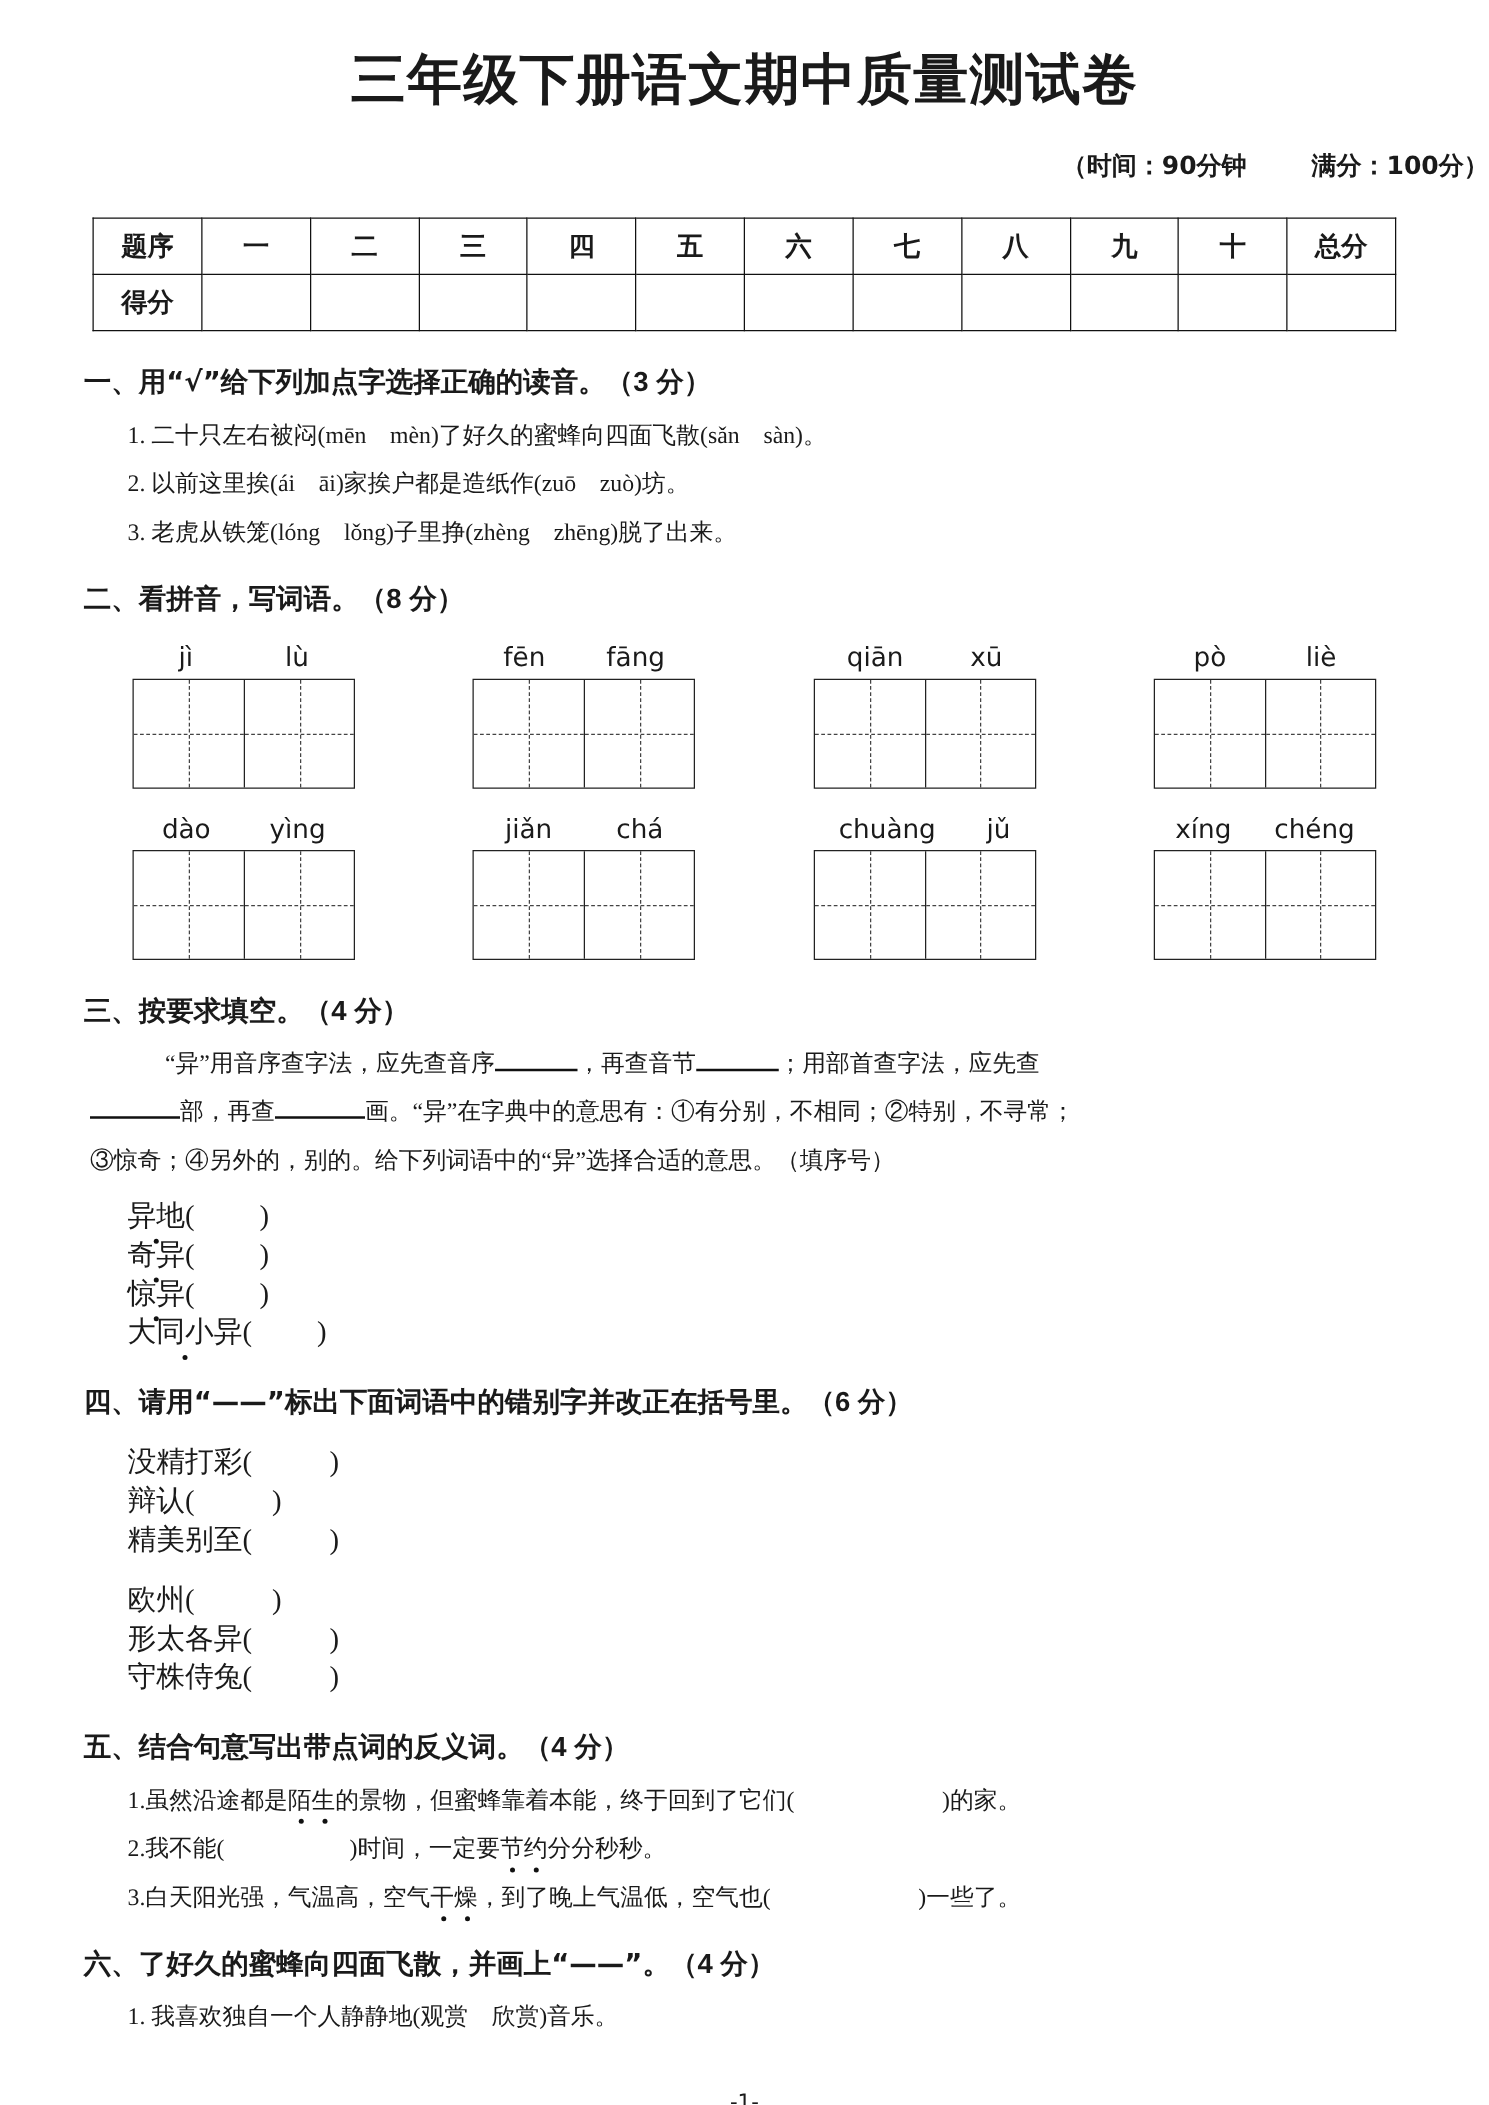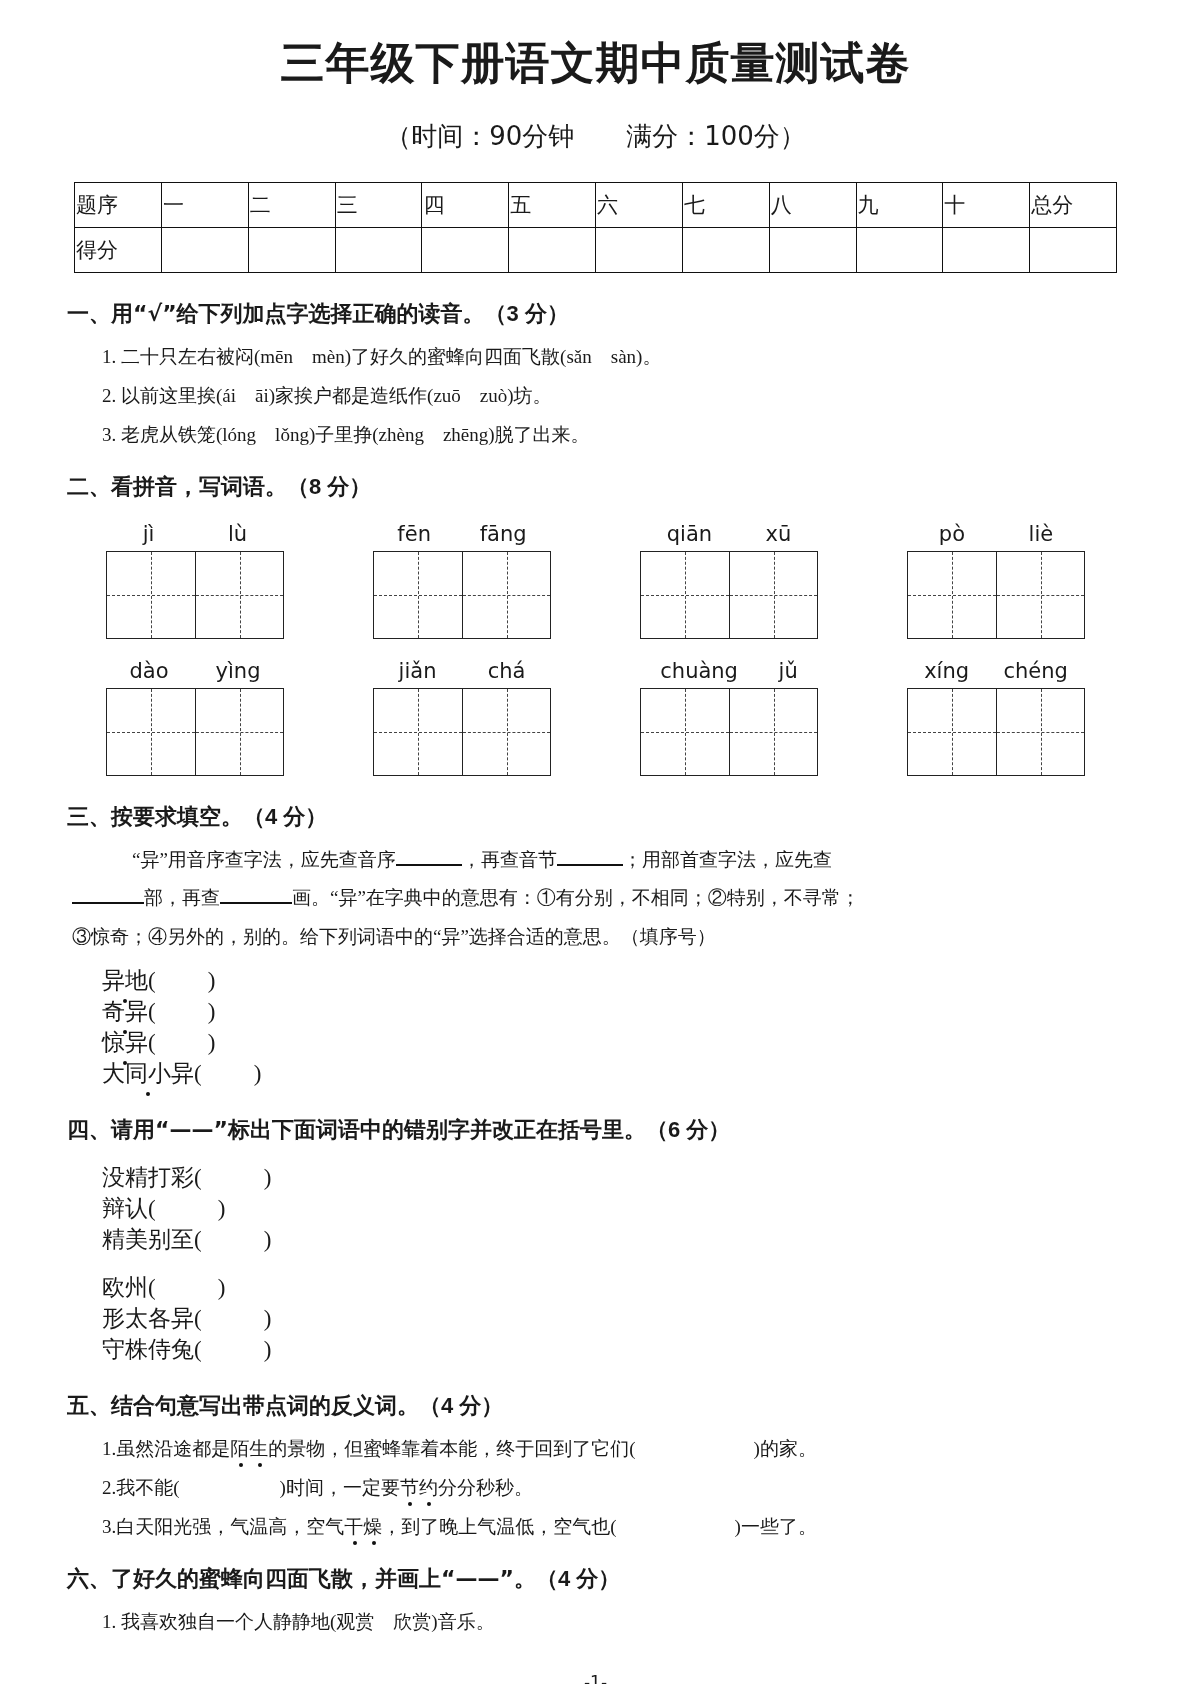--- a/index.html
+++ b/index.html
@@ -33,9 +33,9 @@
     font-family: "DejaVu Sans", "Liberation Sans", sans-serif;
   }
   .subtitle {
-    text-align: center;
-    font-size: 26px;
-    font-weight: normal;
+    text-align: right;
+    font-size: 20px;
+    font-weight: bold;
     margin: 26px 0 0 0;
     font-family: "DejaVu Sans", "Liberation Sans", sans-serif;
   }

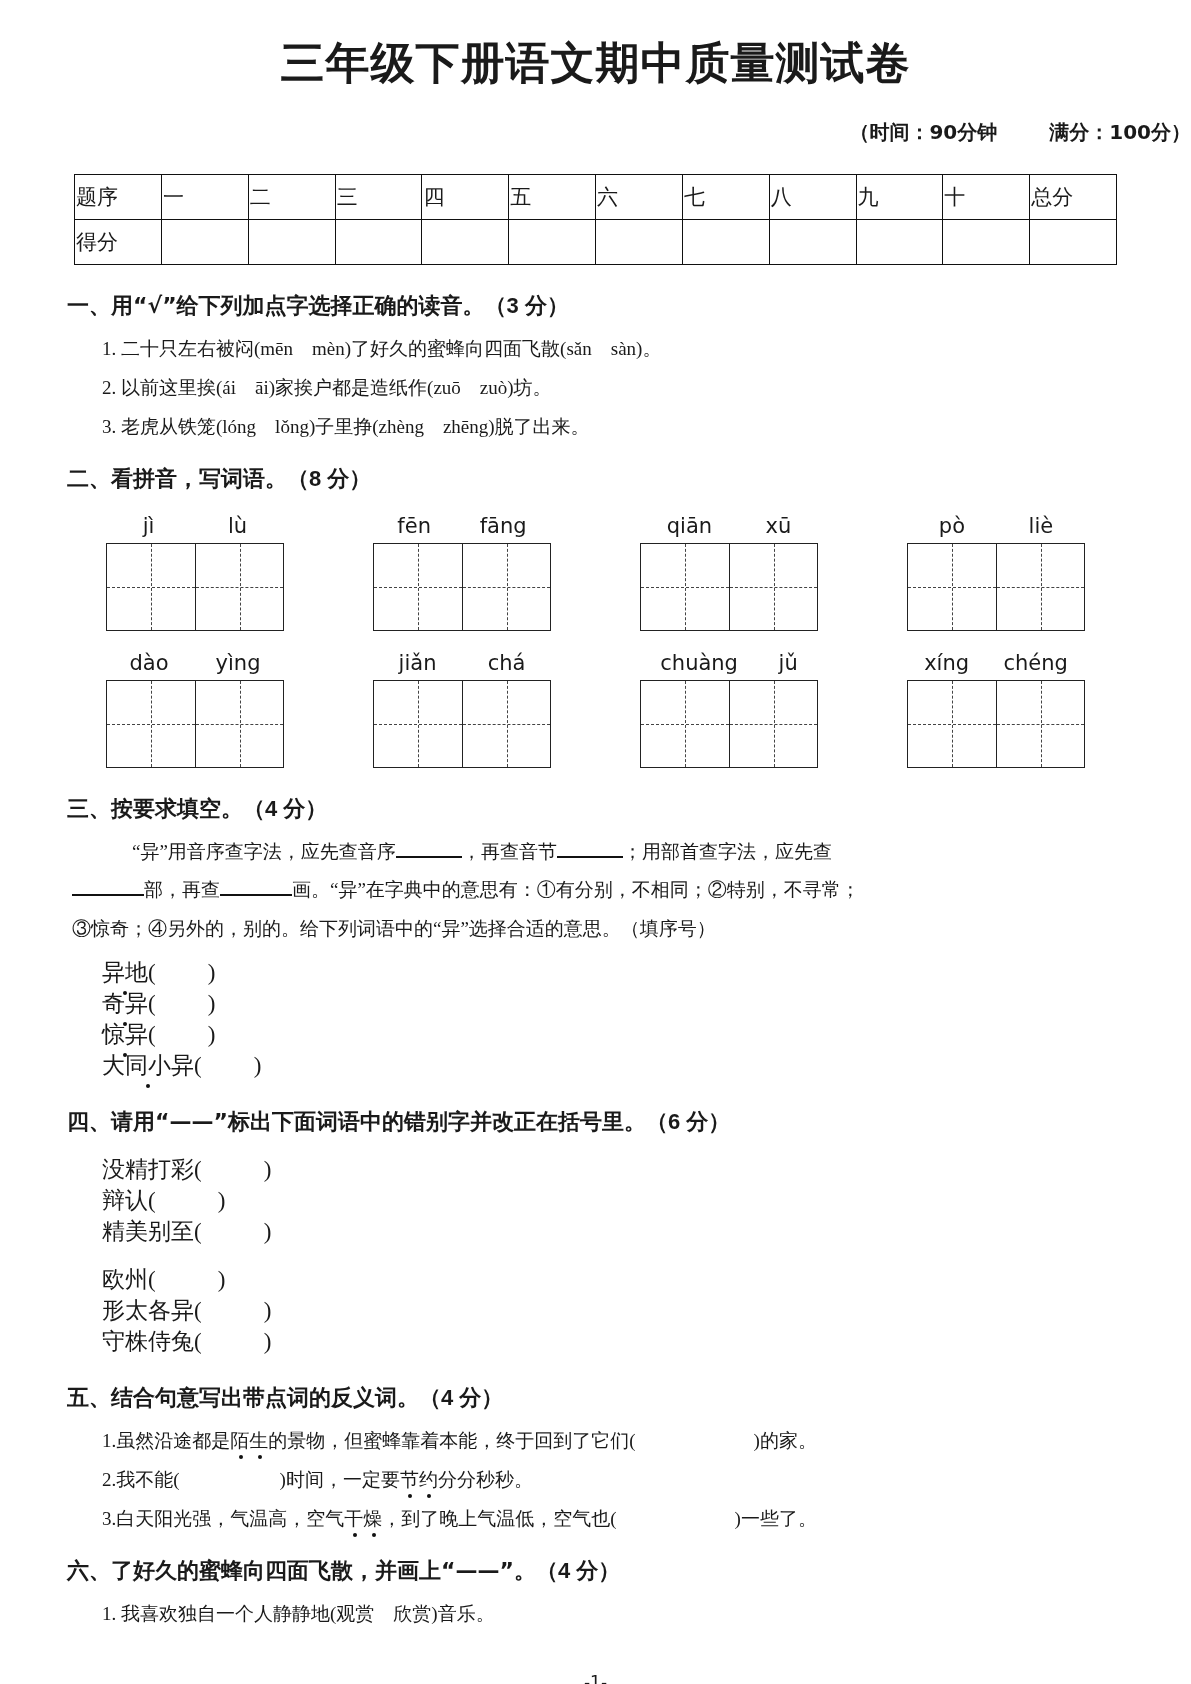--- a/index.html
+++ b/index.html
@@ -54,10 +54,10 @@
   table.score-table td {
     border: 1.5px solid #111;
     height: 42px;
-    text-align: left;
+    text-align: center;
     vertical-align: middle;
     font-size: 21px;
-    font-weight: normal;
+    font-weight: bold;
     font-family: "DejaVu Sans", "Liberation Sans", sans-serif;
   }
   table.score-table td.label-cell { width: 84px; }

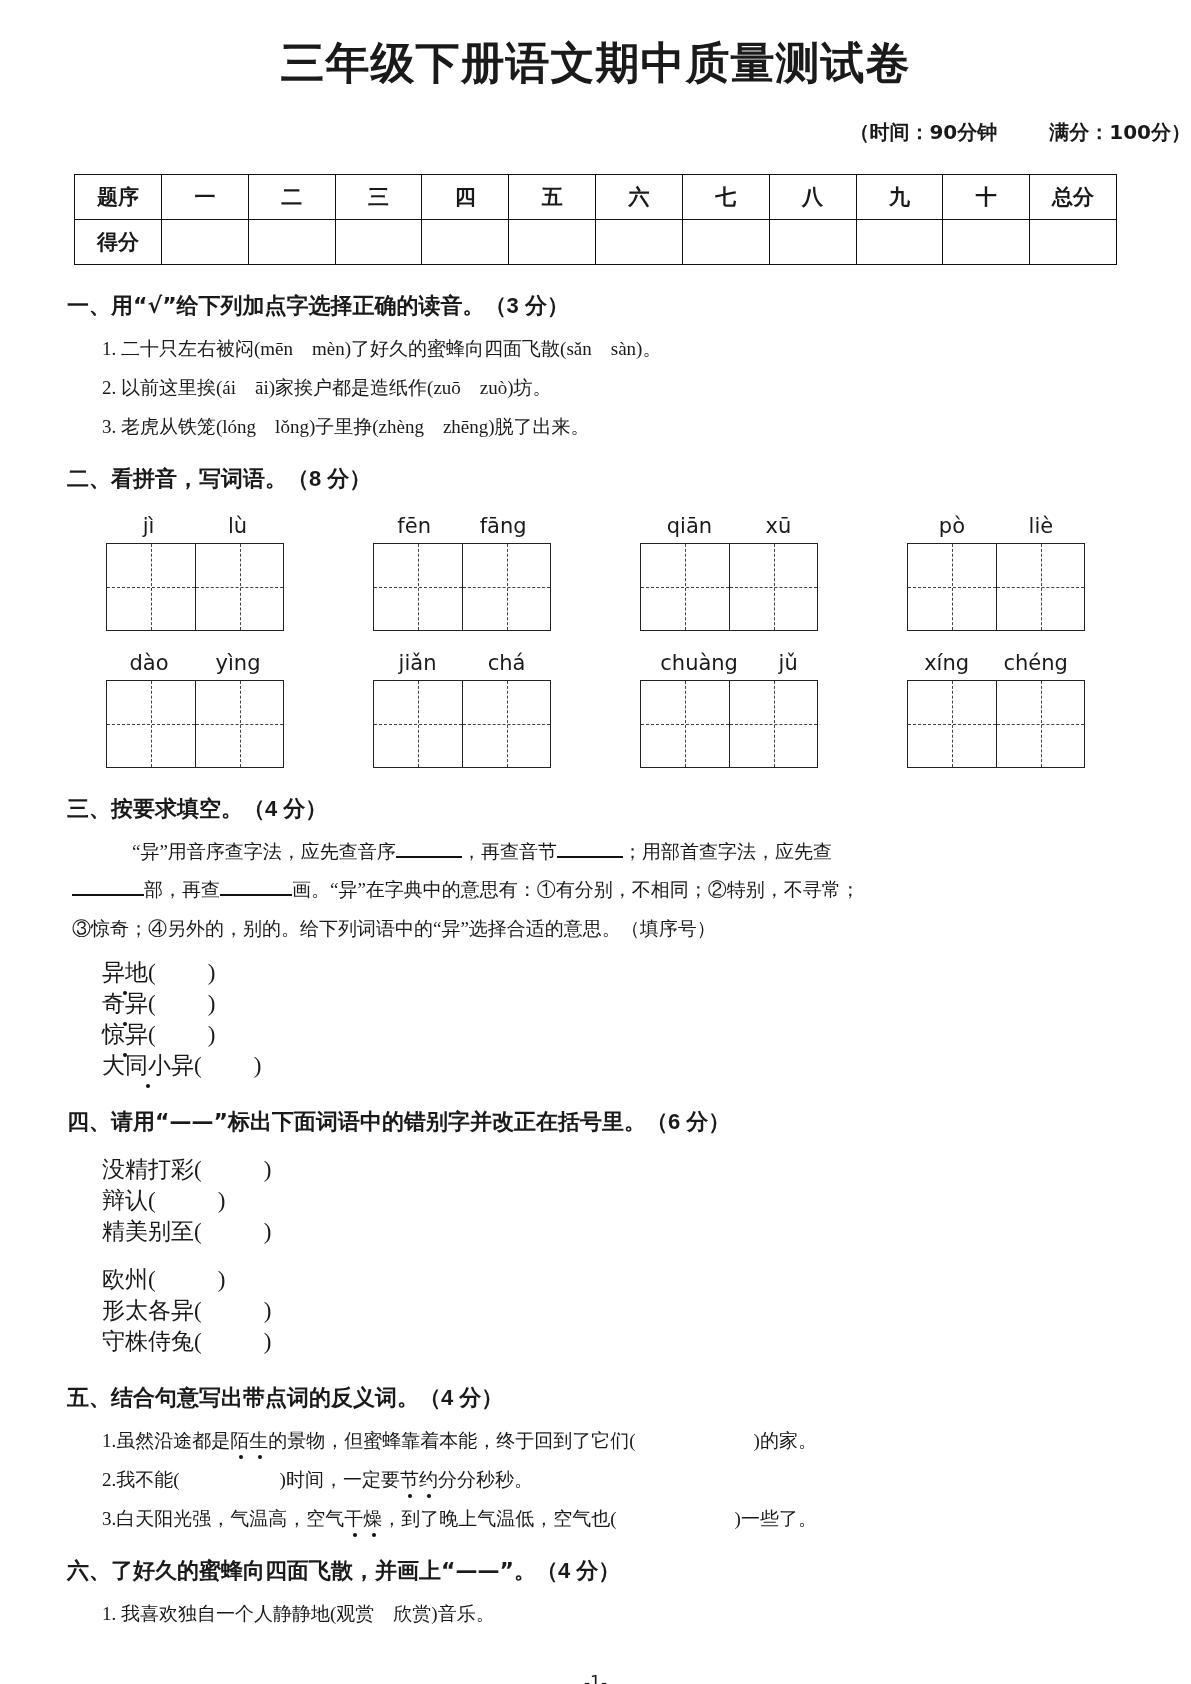--- a/index.html
+++ b/index.html
@@ -122,7 +122,7 @@
   .grid-row {
     display: flex;
     justify-content: space-between;
-    margin: 18px 34px 0 34px;
+    margin: 18px 18px 0 34px;
   }
   .grid-block { width: 178px; }
   .grid-pinyin {

